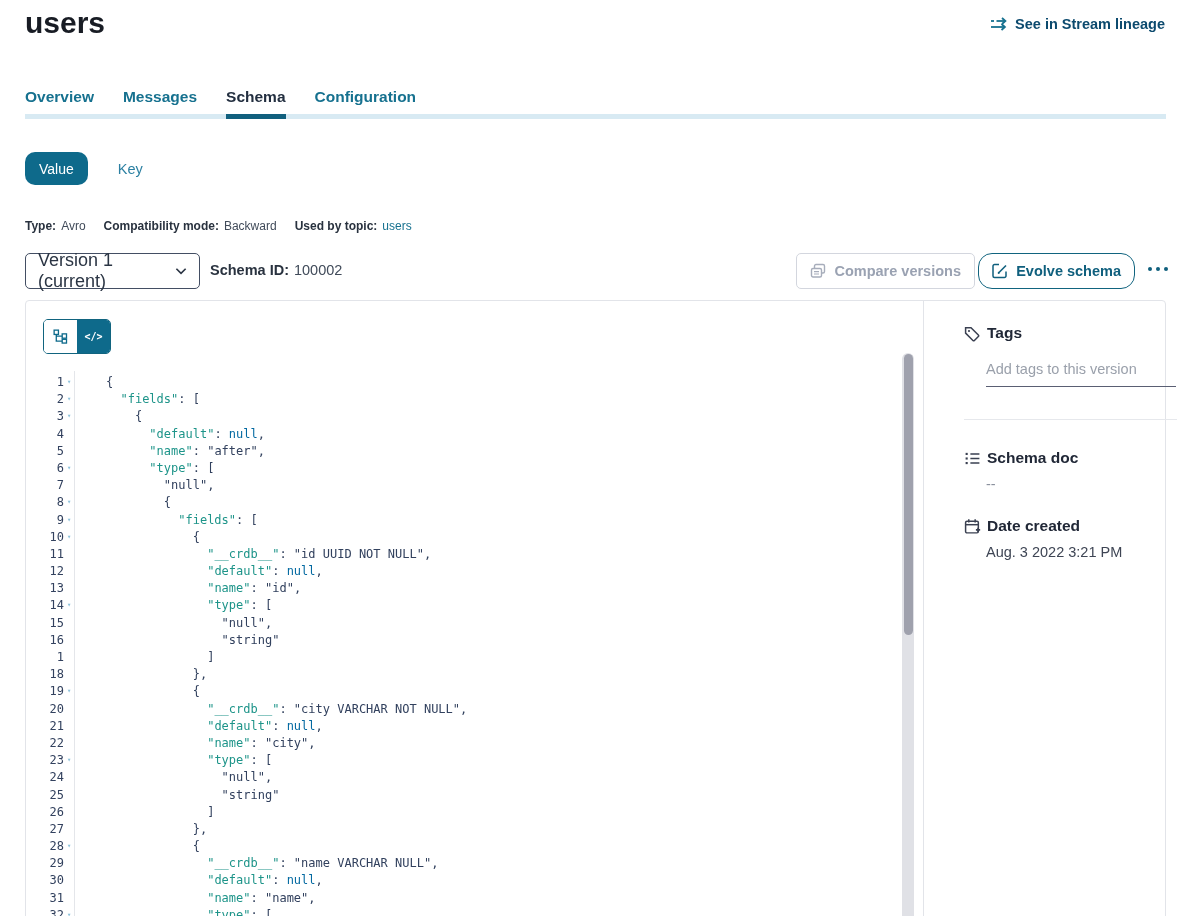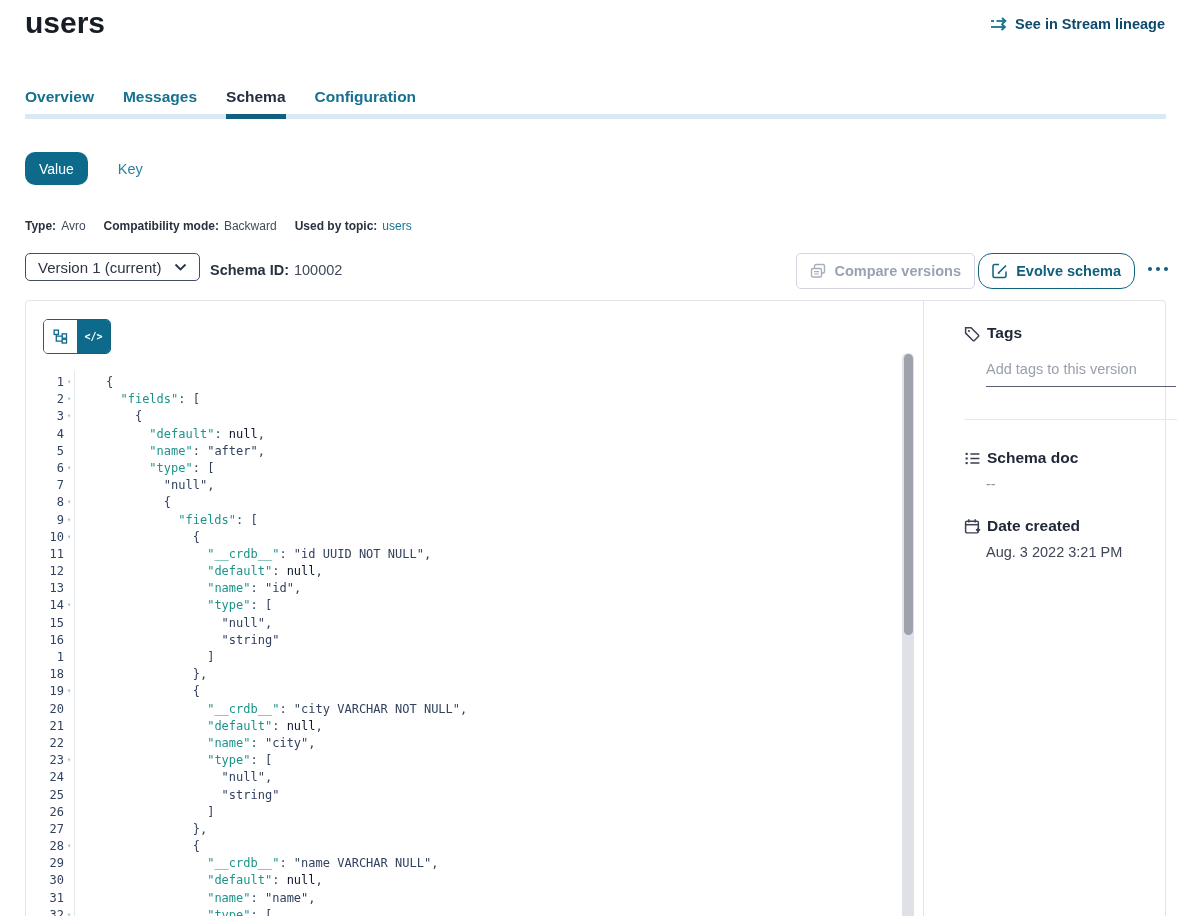--- a/index.html
+++ b/index.html
@@ -32,9 +32,9 @@
 
   
   .vrow{position:absolute;left:25px;top:253px;width:1141px;height:36px;}
-  .select{position:absolute;left:0;top:0;width:175px;height:28px;border:1px solid #434e63;
+  .select{position:absolute;left:0;top:0;width:175px;height:36px;border:1px solid #434e63;
           border-radius:5px;background:#fff;display:flex;align-items:center;justify-content:space-between;
-          padding:0 12px;box-sizing:border-box;font-size:15px;color:#2b3544;cursor:pointer;}
+          padding:0 12px;box-sizing:border-box;font-size:18px;color:#2b3544;cursor:pointer;}
   .schemaid{position:absolute;left:185px;top:9px;font-size:14.5px;color:#414b5a;}
   .schemaid b{color:#29323f;font-weight:700;margin-right:5px;}
   .btn-disabled{position:absolute;right:191px;top:0;height:36px;display:flex;align-items:center;gap:8px;

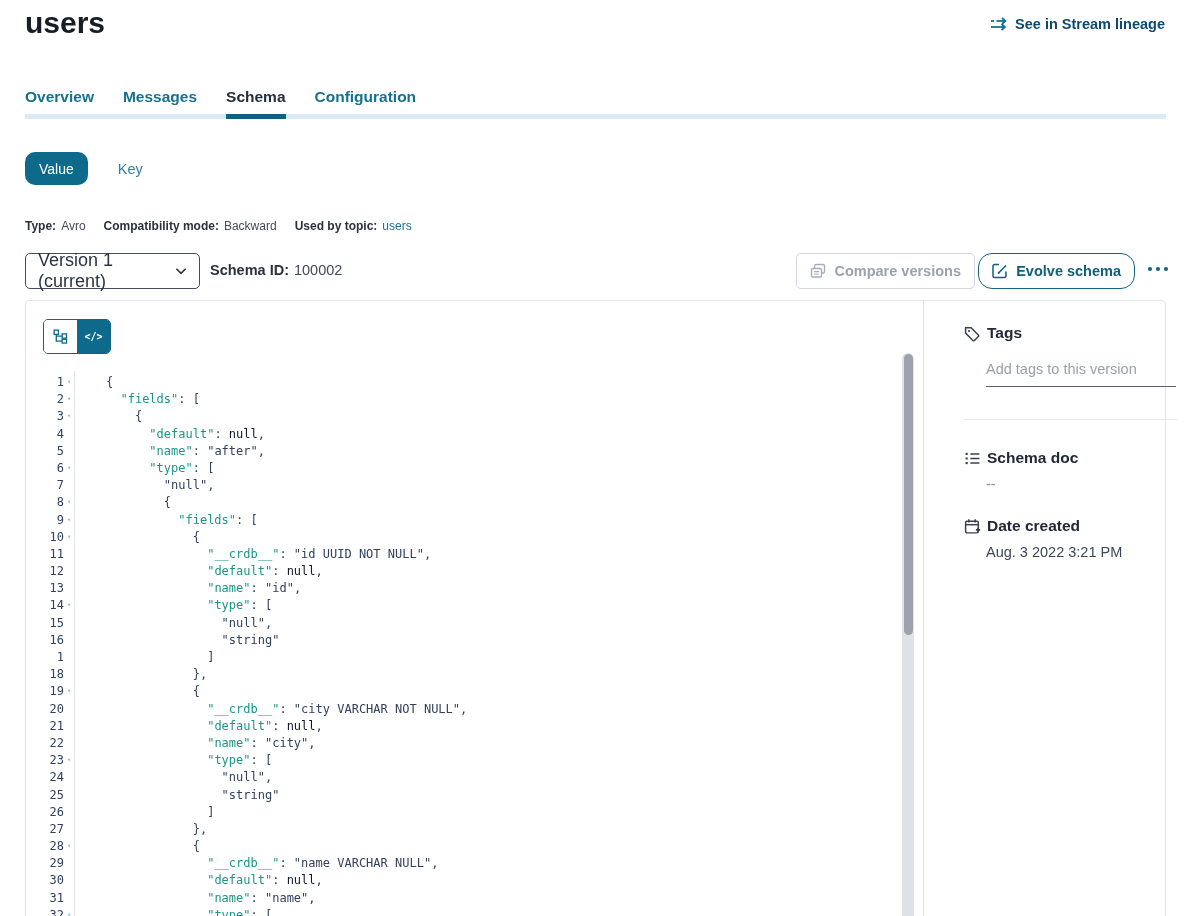--- a/index.html
+++ b/index.html
@@ -67,7 +67,7 @@
   .ln{width:38px;text-align:right;color:#32415e;flex:none;}
   .ar{width:10px;flex:none;text-align:center;font-size:7px;color:#8fc3dc;cursor:pointer;}
   .codeseg{padding-left:32px;}
-  .tk-p{color:#32415e;} .tk-k{color:#1d9489;} .tk-s{color:#32415e;} .tk-x{color:#0f172a;}
+  .tk-p{color:#32415e;} .tk-k{color:#1d9489;} .tk-s{color:#32415e;} .tk-x{color:#0369a1;}
 
   
   .sb-track{position:absolute;left:876px;top:52px;bottom:0;width:12px;background:#e0e1e6;border-radius:6px;}

